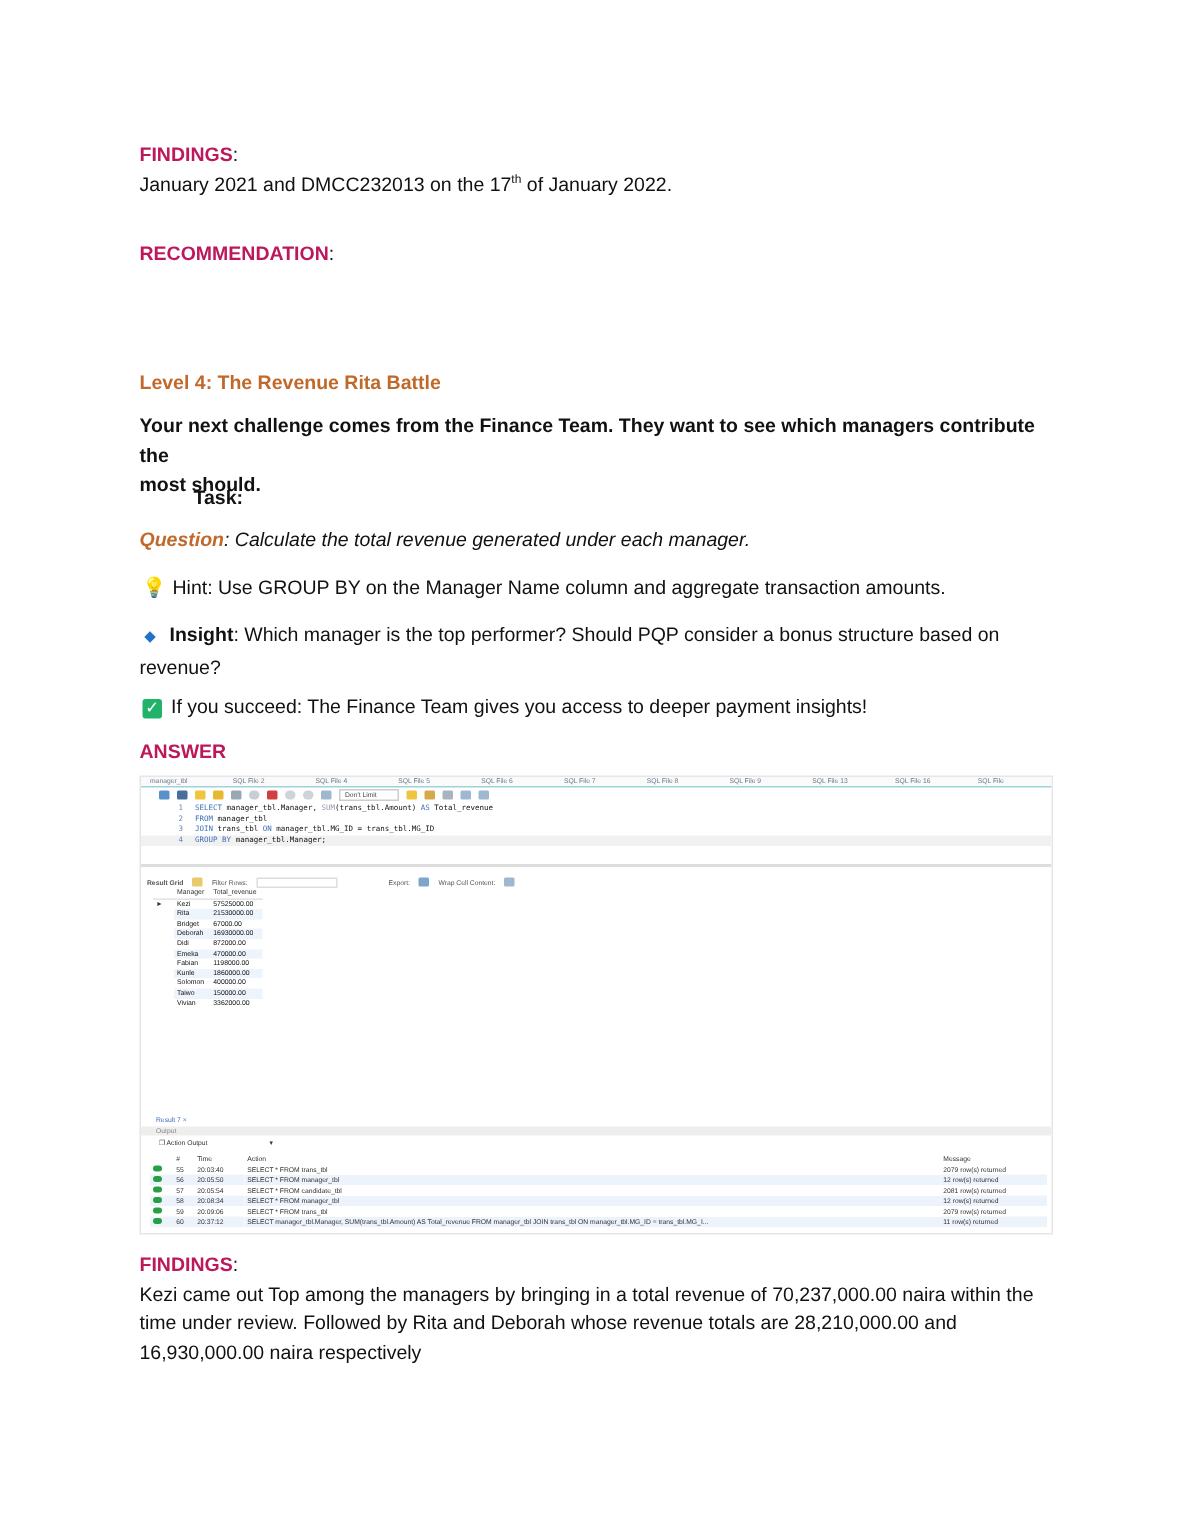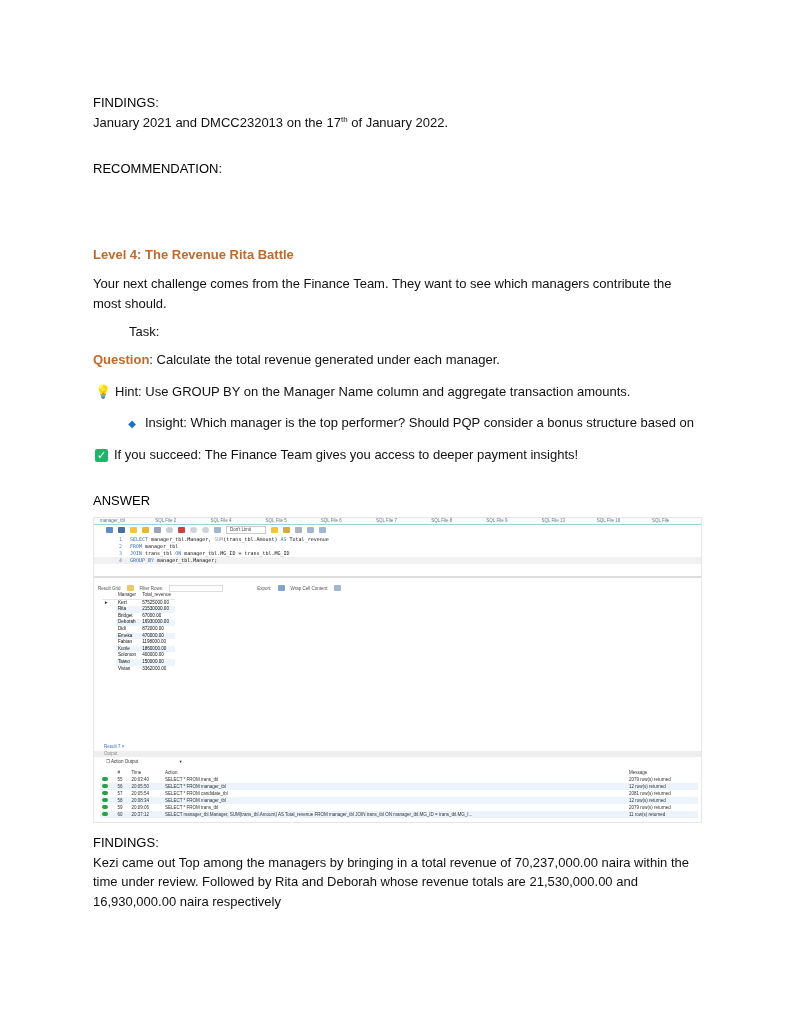--- a/index.html
+++ b/index.html
@@ -7,7 +7,7 @@
          font-family:"Liberation Sans", sans-serif; color:#111; }
   .page { position:absolute; left:93px; top:0; width:610px; }
   .p { font-size:13px; line-height:19.5px; margin:0; }
-  .green { color:#000000; font-weight:normal; }
+  .green { color:#be185d; font-weight:bold; }
   .orange { color:#c0692b; font-weight:bold; }
   .bold { font-weight:normal; }
   sup { font-size:8px; line-height:0; }

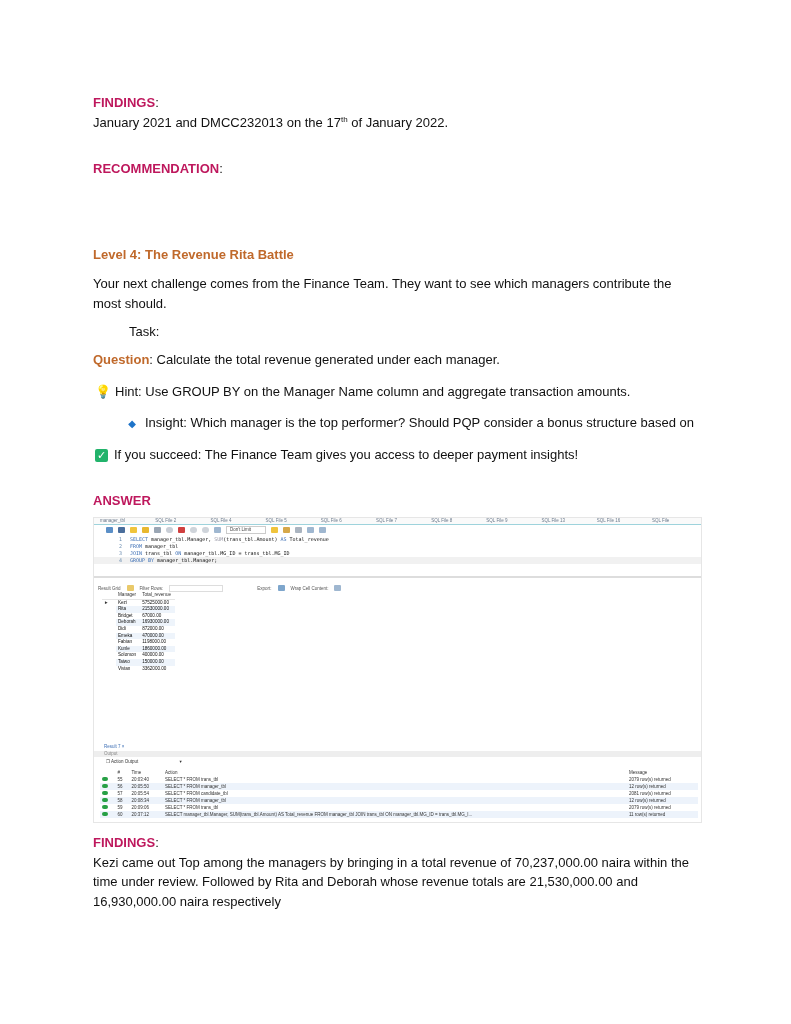--- a/index.html
+++ b/index.html
@@ -9,7 +9,7 @@
   .p { font-size:13px; line-height:19.5px; margin:0; }
   .green { color:#be185d; font-weight:bold; }
   .orange { color:#c0692b; font-weight:bold; }
-  .bold { font-weight:normal; }
+  .bold { font-weight:bold; }
   sup { font-size:8px; line-height:0; }
   .emoji { display:inline-block; width:14px; text-align:center; margin-right:6px; }
   .bulb { color:#f2b705; }

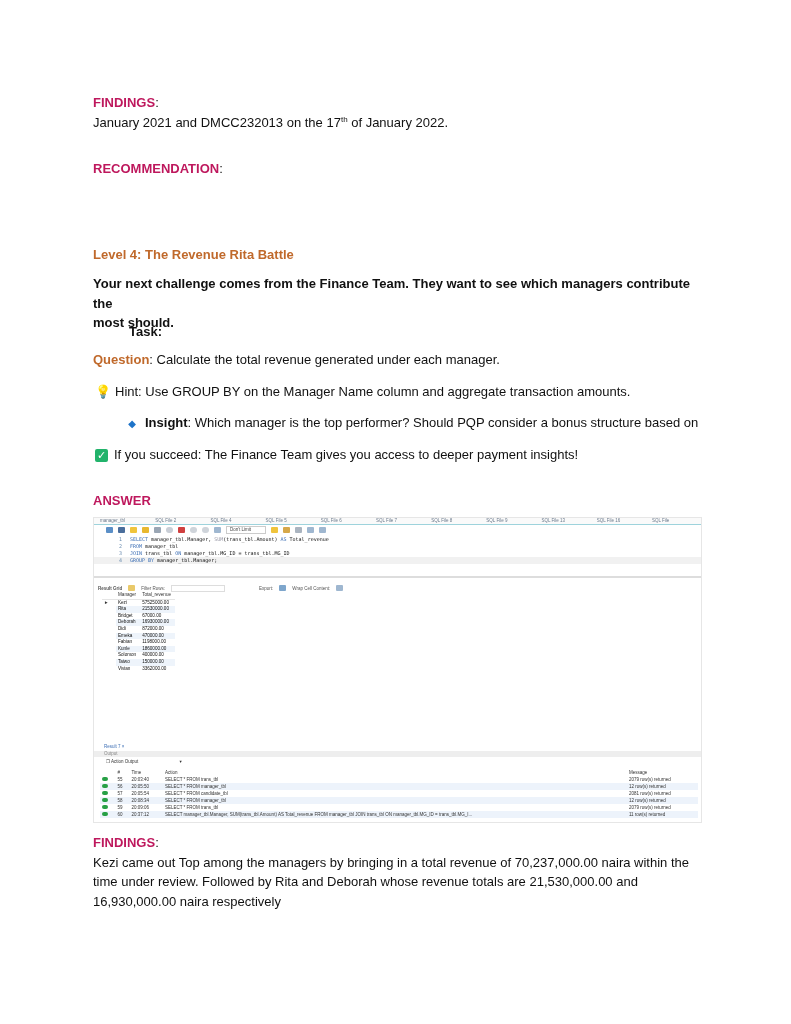--- a/index.html
+++ b/index.html
@@ -72,7 +72,7 @@
 
   <p class="p bold" style="position:absolute; top:322px;margin-left:36px;">Task:</p>
 
-  <p class="p" style="position:absolute; top:350px;"><span class="orange">Question</span><span>: Calculate the total revenue generated under each manager.</span></p>
+  <p class="p" style="position:absolute; top:350px;font-style:italic;"><span class="orange">Question</span><span>: Calculate the total revenue generated under each manager.</span></p>
 
   <p class="p" style="position:absolute; top:382px; left:2px;"><span class="emoji bulb">💡</span><span>Hint: Use GROUP BY on the Manager Name column and aggregate transaction amounts.</span></p>
 

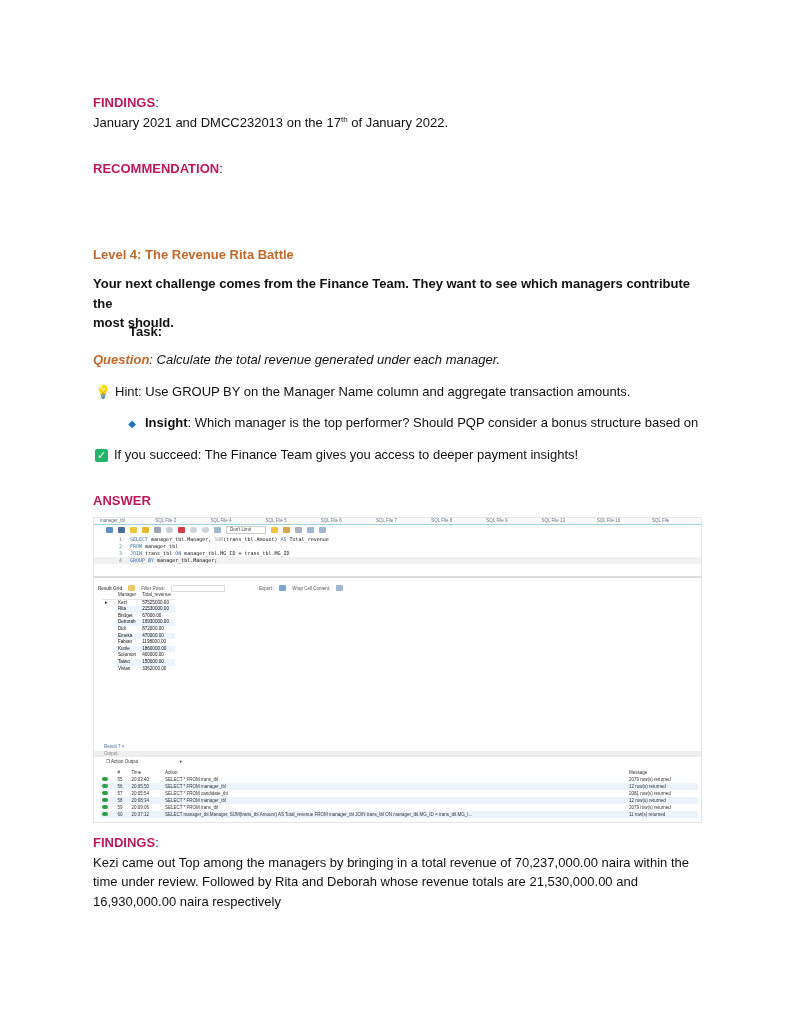--- a/index.html
+++ b/index.html
@@ -76,7 +76,7 @@
 
   <p class="p" style="position:absolute; top:382px; left:2px;"><span class="emoji bulb">💡</span><span>Hint: Use GROUP BY on the Manager Name column and aggregate transaction amounts.</span></p>
 
-  <div style="position:absolute; top:413px;margin-left:32px;">
+  <div style="position:absolute; top:413px;">
     <p class="p"><span class="emoji diamond">◆</span><span class="bold">Insight</span><span>: Which manager is the top performer? Should PQP consider a bonus structure based on</span></p>
   </div>
 

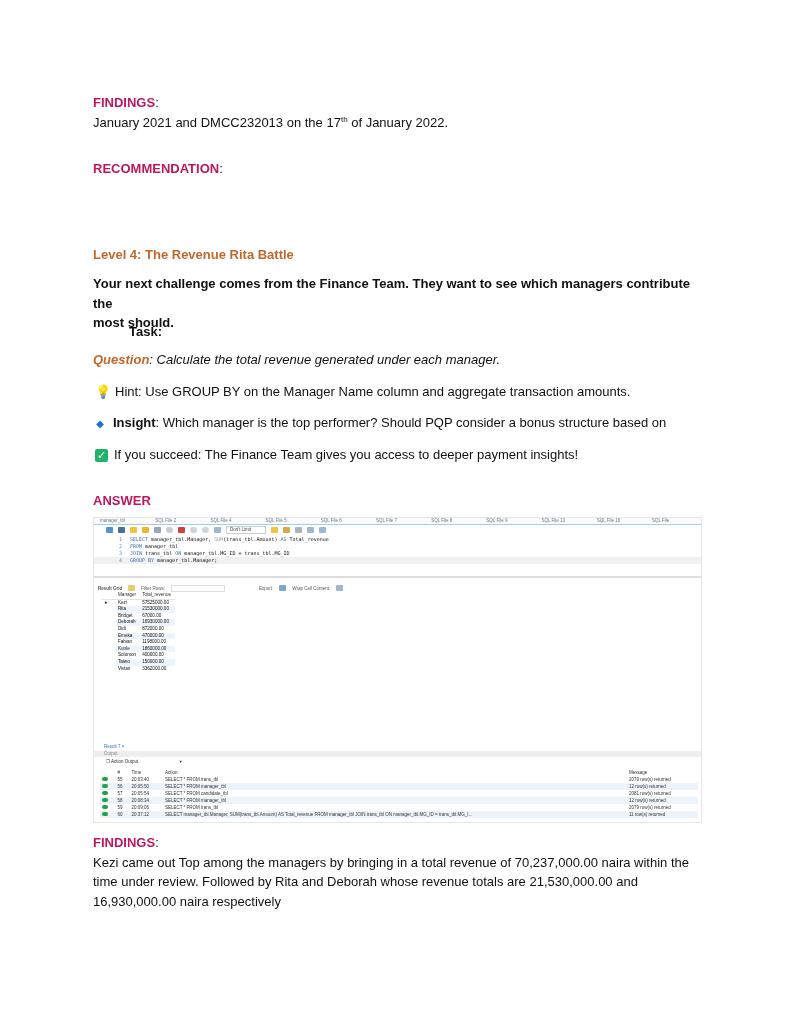--- a/index.html
+++ b/index.html
@@ -78,6 +78,7 @@
 
   <div style="position:absolute; top:413px;">
     <p class="p"><span class="emoji diamond">◆</span><span class="bold">Insight</span><span>: Which manager is the top performer? Should PQP consider a bonus structure based on</span></p>
+    <p class="p">revenue?</p>
   </div>
 
   <p class="p" style="position:absolute; top:445px; left:2px;"><span class="check">✓</span><span>If you succeed: The Finance Team gives you access to deeper payment insights!</span></p>

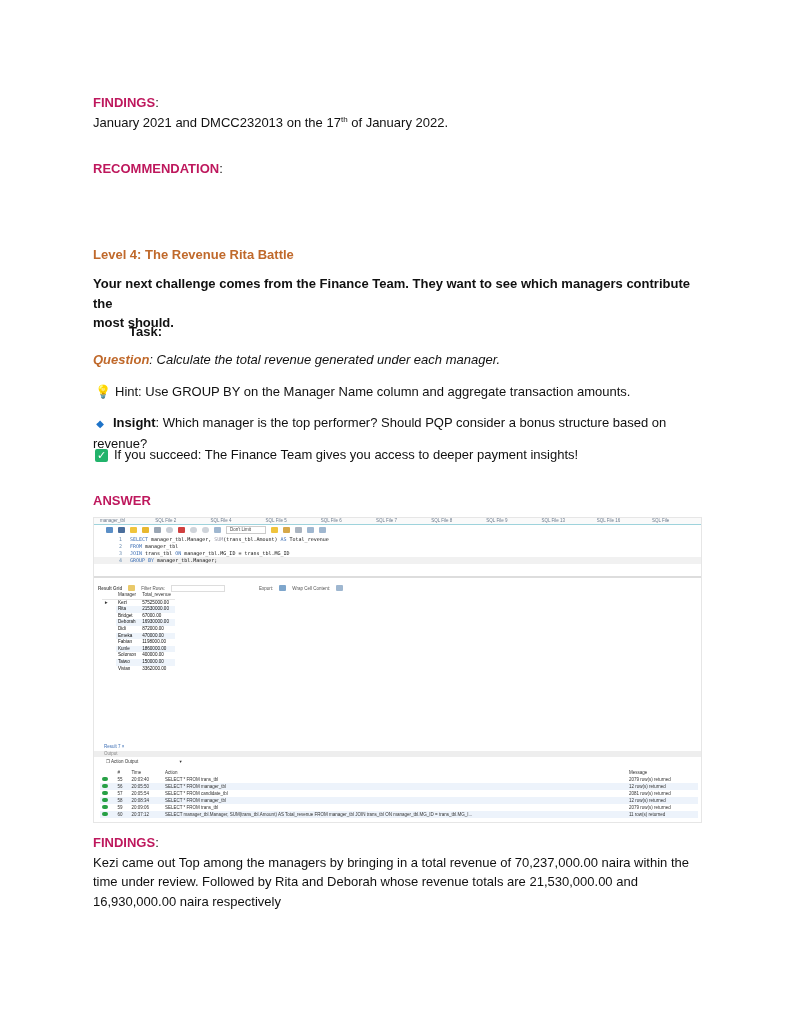--- a/index.html
+++ b/index.html
@@ -81,7 +81,7 @@
     <p class="p">revenue?</p>
   </div>
 
-  <p class="p" style="position:absolute; top:445px; left:2px;"><span class="check">✓</span><span>If you succeed: The Finance Team gives you access to deeper payment insights!</span></p>
+  <p class="p" style="position:absolute; top:461px; left:2px;"><span class="check">✓</span><span>If you succeed: The Finance Team gives you access to deeper payment insights!</span></p>
 
   <p class="p green" style="position:absolute; top:491px;">ANSWER</p>
 

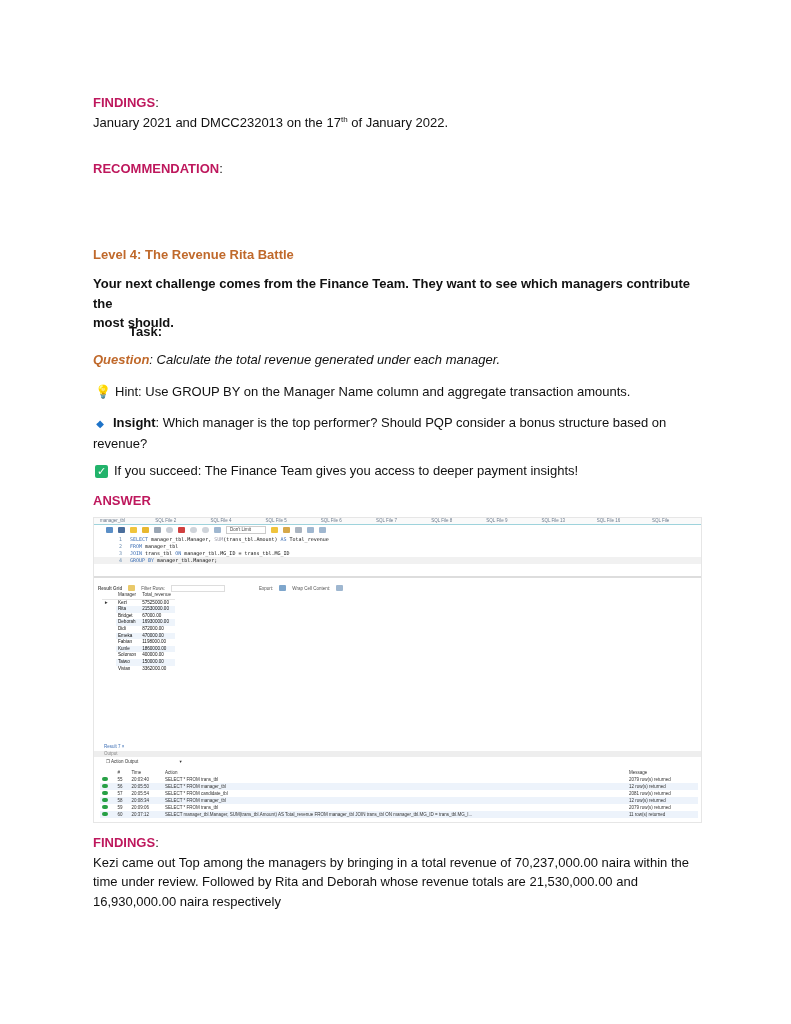--- a/index.html
+++ b/index.html
@@ -88,7 +88,7 @@
   <div style="position:absolute; top:833px;">
     <p class="p"><span class="green">FINDINGS</span>:</p>
     <p class="p">Kezi came out Top among the managers by bringing in a total revenue of 70,237,000.00 naira within the</p>
-    <p class="p">time under review. Followed by Rita and Deborah whose revenue totals are  21,530,000.00 and</p>
+    <p class="p">time under review. Followed by Rita and Deborah whose revenue totals are  28,210,000.00 and</p>
     <p class="p">16,930,000.00 naira respectively</p>
   </div>
 </div>

